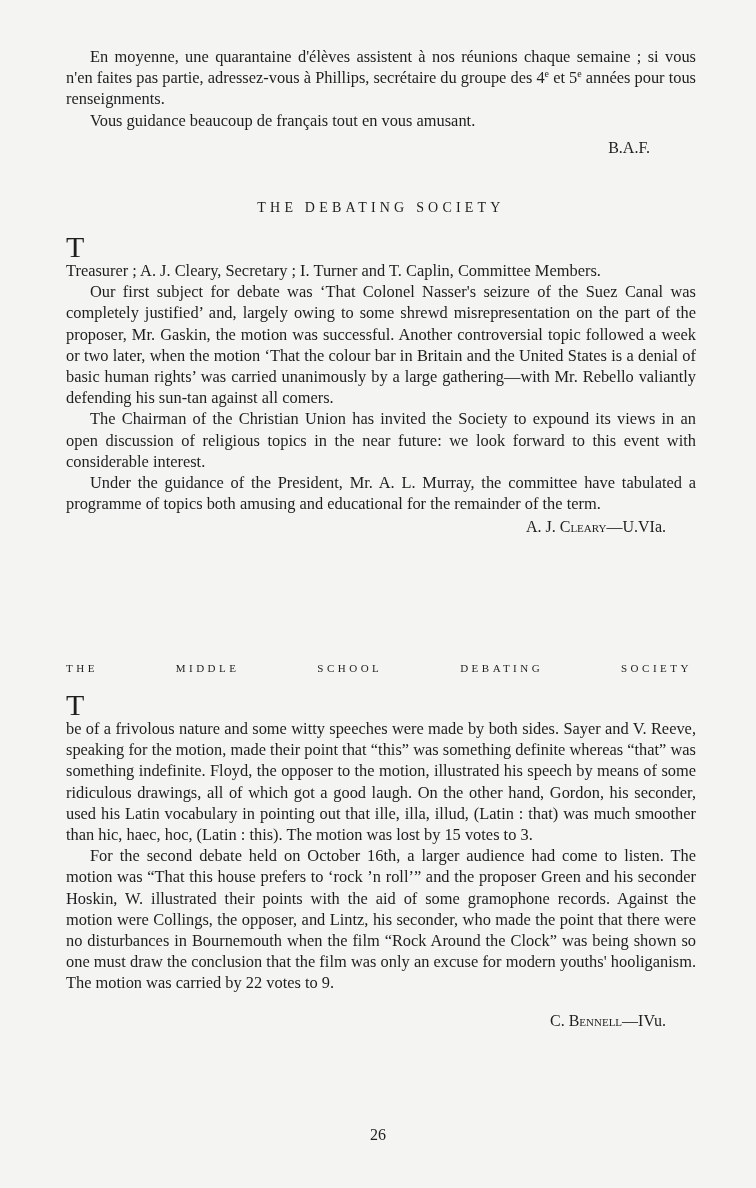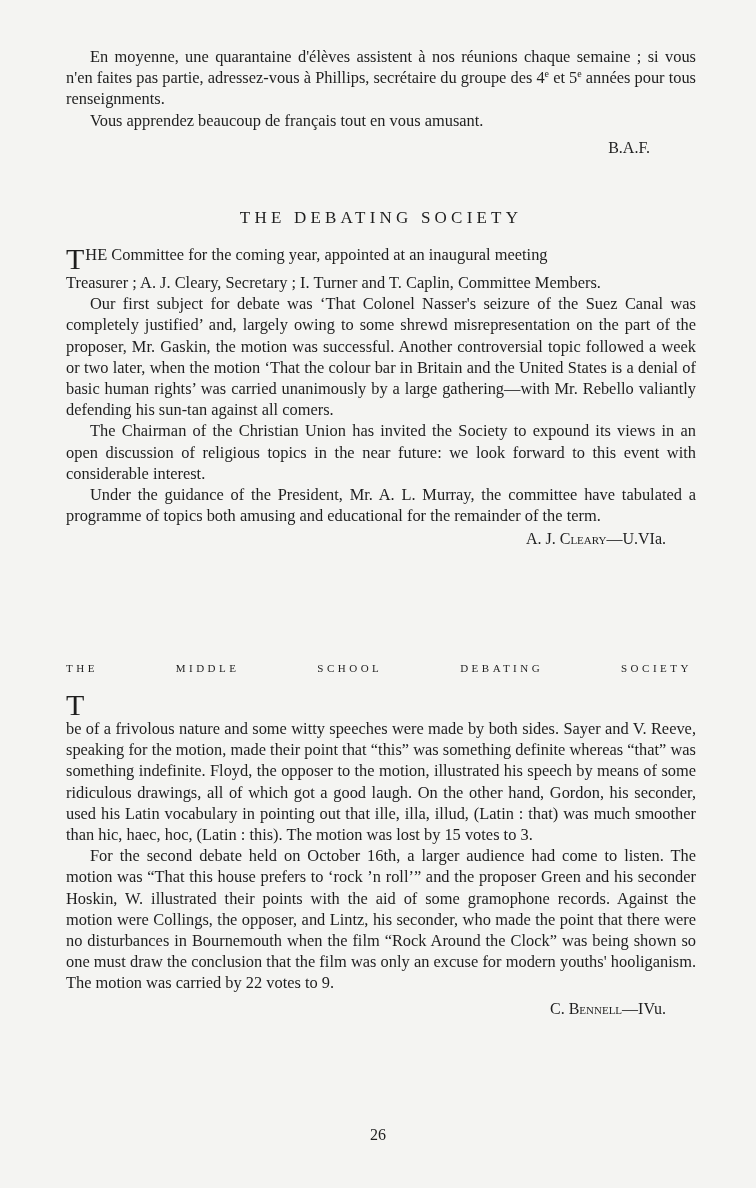--- a/index.html
+++ b/index.html
@@ -76,7 +76,7 @@
 
   <div style="position:absolute; top:46px; width:630px;">
     <p class="indent"><span>En moyenne, une quarantaine d'élèves assistent à nos réunions chaque semaine ; si vous n'en faites pas partie, adressez-vous à Phillips, secrétaire du groupe des 4</span><sup>e</sup><span> et 5</span><sup>e</sup><span> années pour tous renseignments.</span></p>
-    <p class="indent">Vous apprendez beaucoup de français tout en vous amusant.</p>
+    <p class="indent">Vous guidance beaucoup de français tout en vous amusant.</p>
     <p class="sig" style="margin-top:6px; padding-right:46px;">B.A.F.</p>
   </div>
 

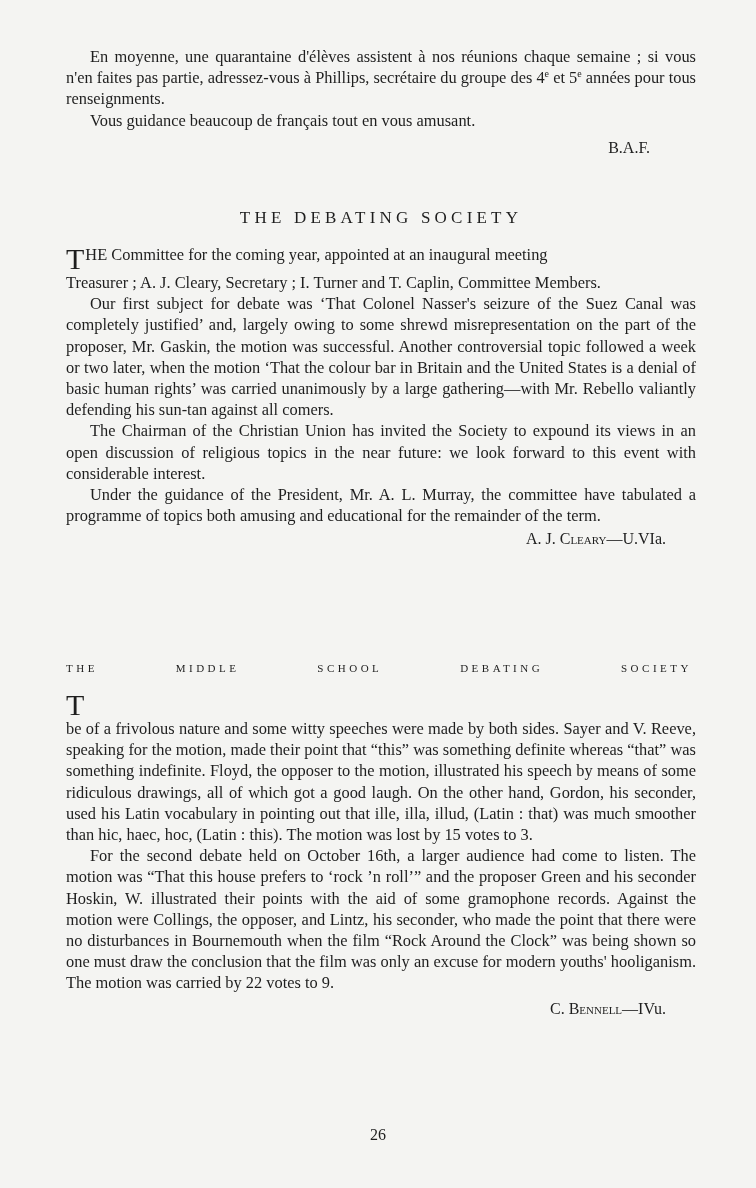--- a/index.html
+++ b/index.html
@@ -38,9 +38,9 @@
     .smallcaps { font-variant: small-caps; }
     .heading {
       text-align: center;
-      font-size: 17px;
+      font-size: 14px;
       letter-spacing: 4.2px;
-      margin: 8px;
+      margin: 0;
       font-weight: normal;
     }
     .heading-wide {

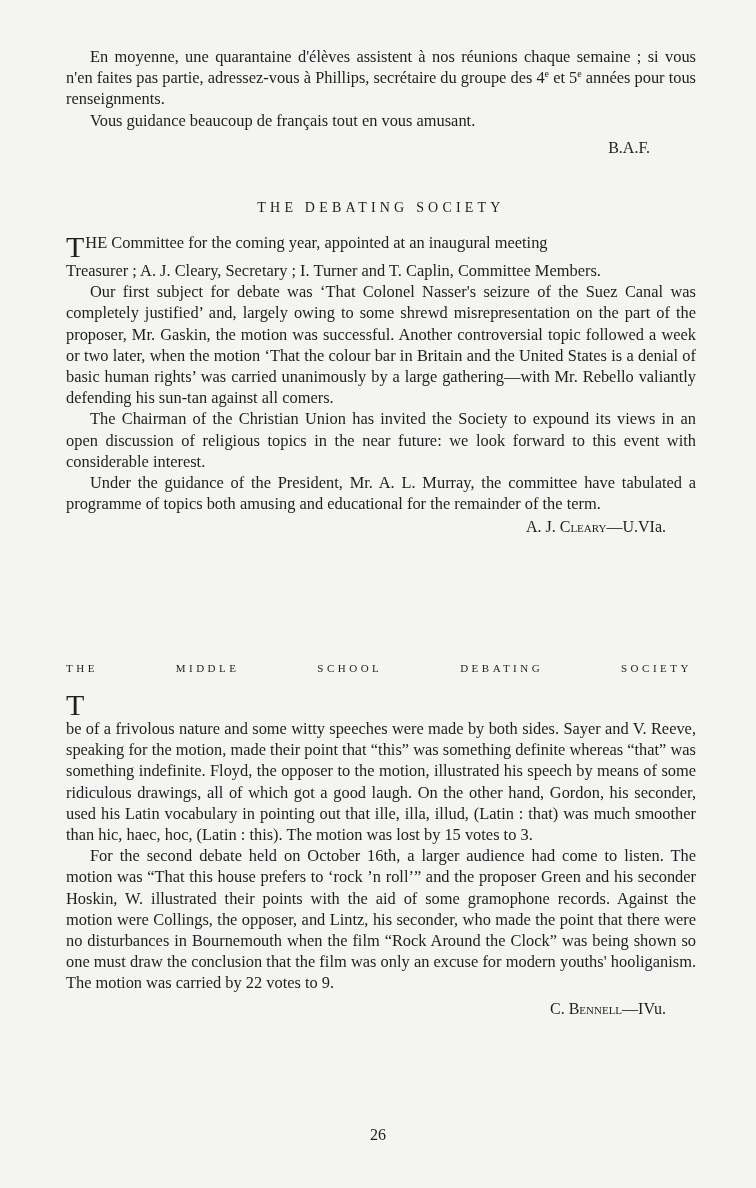--- a/index.html
+++ b/index.html
@@ -84,7 +84,6 @@
     <h2 class="heading">THE DEBATING SOCIETY</h2>
     <div style="margin-top:16px;">
       <span class="dropcap">T</span>
-      <p>HE Committee for the coming year, appointed at an inaugural meeting</p>
       <p style="clear:both;">Treasurer ; A. J. Cleary, Secretary ; I. Turner and T. Caplin, Committee Members.</p>
     </div>
     <p class="indent">Our first subject for debate was ‘That Colonel Nasser's seizure of the Suez Canal was completely justified’ and, largely owing to some shrewd misrepresentation on the part of the proposer, Mr. Gaskin, the motion was successful. Another controversial topic followed a week or two later, when the motion ‘That the colour bar in Britain and the United States is a denial of basic human rights’ was carried unanimously by a large gathering—with Mr. Rebello valiantly defending his sun-tan against all comers.</p>

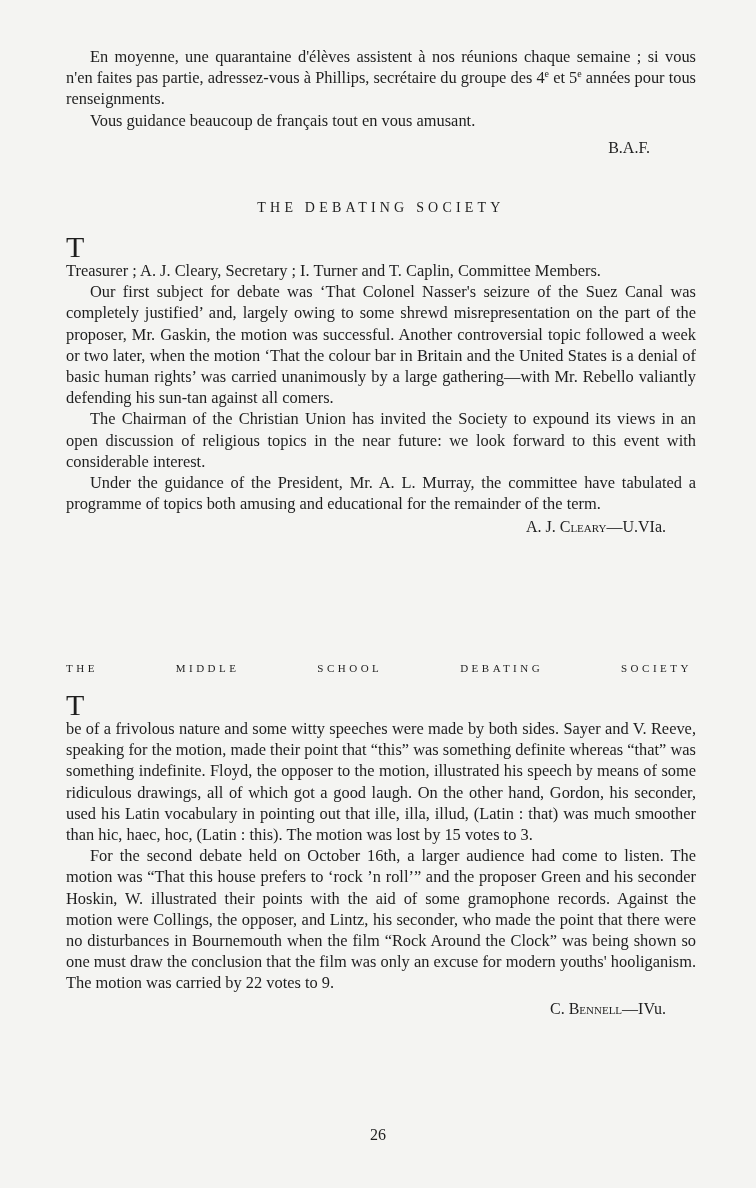--- a/index.html
+++ b/index.html
@@ -105,7 +105,7 @@
       <p style="clear:both;">be of a frivolous nature and some witty speeches were made by both sides. Sayer and V. Reeve, speaking for the motion, made their point that “this” was something definite whereas “that” was something indefinite. Floyd, the opposer to the motion, illustrated his speech by means of some ridiculous drawings, all of which got a good laugh. On the other hand, Gordon, his seconder, used his Latin vocabulary in pointing out that ille, illa, illud, (Latin : that) was much smoother than hic, haec, hoc, (Latin : this). The motion was lost by 15 votes to 3.</p>
     </div>
     <p class="indent">For the second debate held on October 16th, a larger audience had come to listen. The motion was “That this house prefers to ‘rock ’n roll’” and the proposer Green and his seconder Hoskin, W. illustrated their points with the aid of some gramophone records. Against the motion were Collings, the opposer, and Lintz, his seconder, who made the point that there were no disturbances in Bournemouth when the film “Rock Around the Clock” was being shown so one must draw the conclusion that the film was only an excuse for modern youths' hooliganism. The motion was carried by 22 votes to 9.</p>
-    <p class="sig" style="margin-top:4px; padding-right:30px;"><span class="smallcaps">C. Bennell</span><span>—IVu.</span></p>
+    <p class="sig" style="margin-top:16px; padding-right:30px;"><span class="smallcaps">C. Bennell</span><span>—IVu.</span></p>
   </div>
 
 </div>

